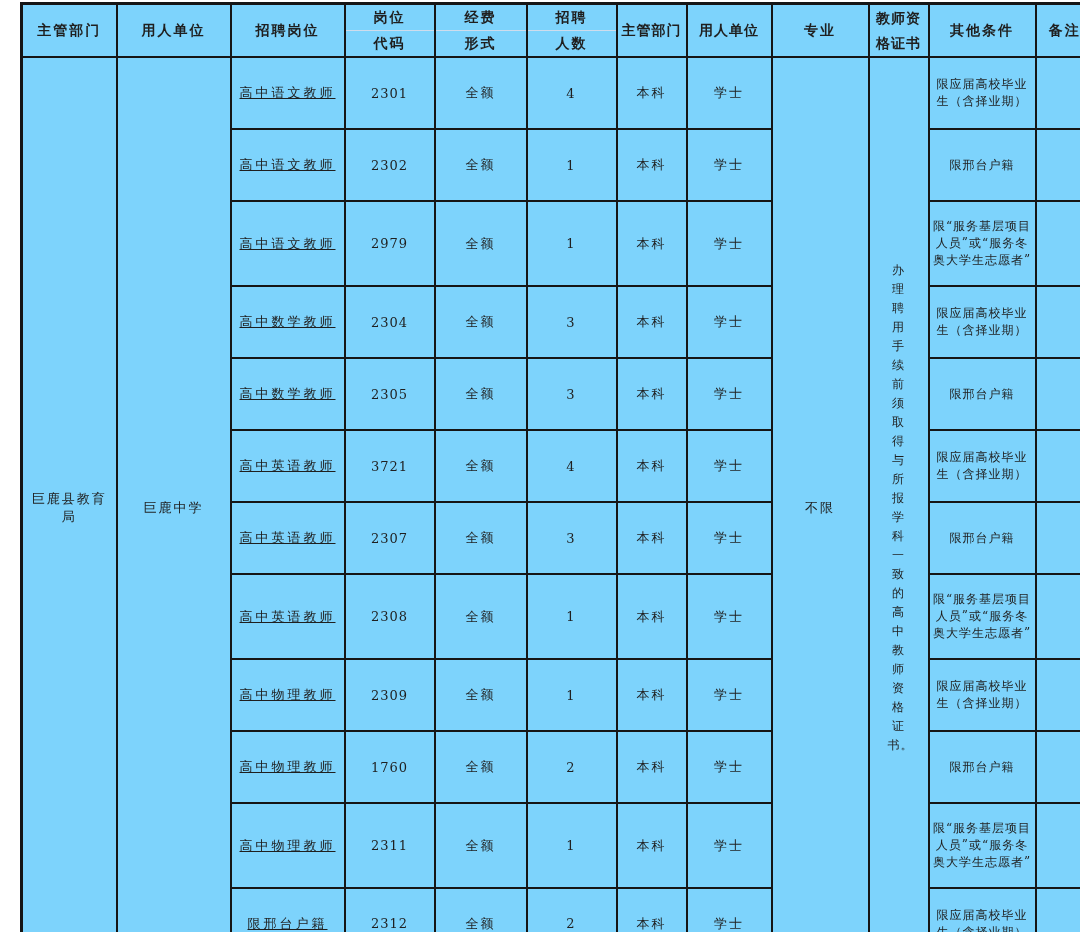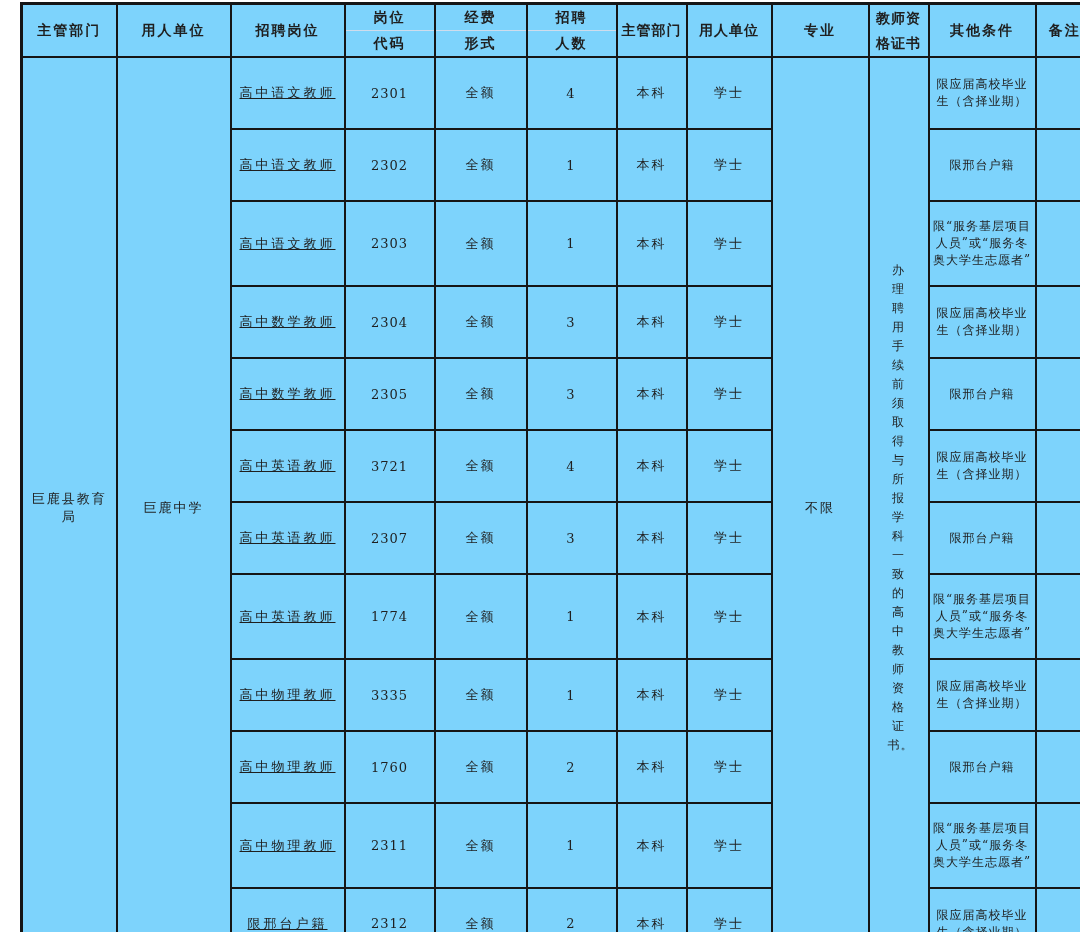--- a/index.html
+++ b/index.html
@@ -141,7 +141,7 @@
       </tr>
       <tr>
         <td class="position-cell">高中语文教师</td>
-        <td class="code-cell">2303</td>
+        <td class="code-cell">2979</td>
         <td>全额</td>
         <td>1</td>
         <td>本科</td>

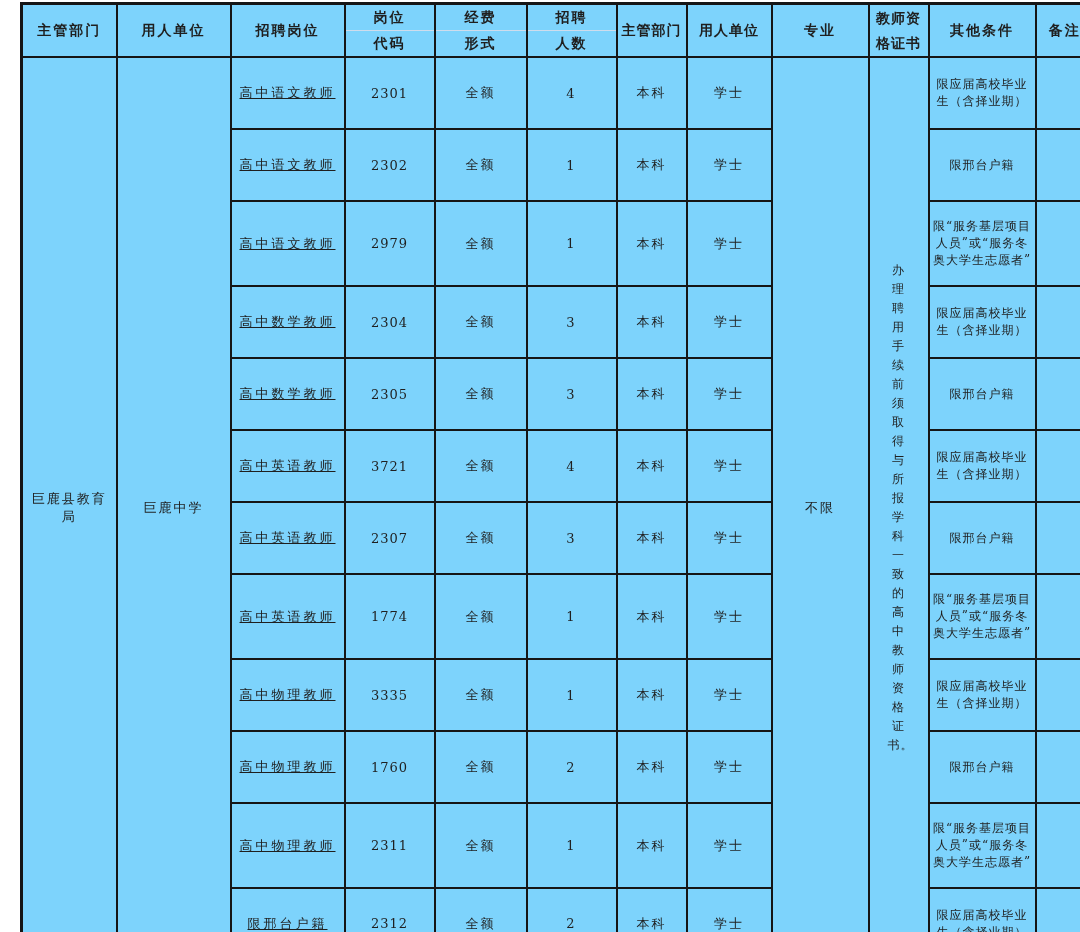--- a/index.html
+++ b/index.html
@@ -191,7 +191,7 @@
       </tr>
       <tr>
         <td class="position-cell">高中英语教师</td>
-        <td class="code-cell">1774</td>
+        <td class="code-cell">2308</td>
         <td>全额</td>
         <td>1</td>
         <td>本科</td>

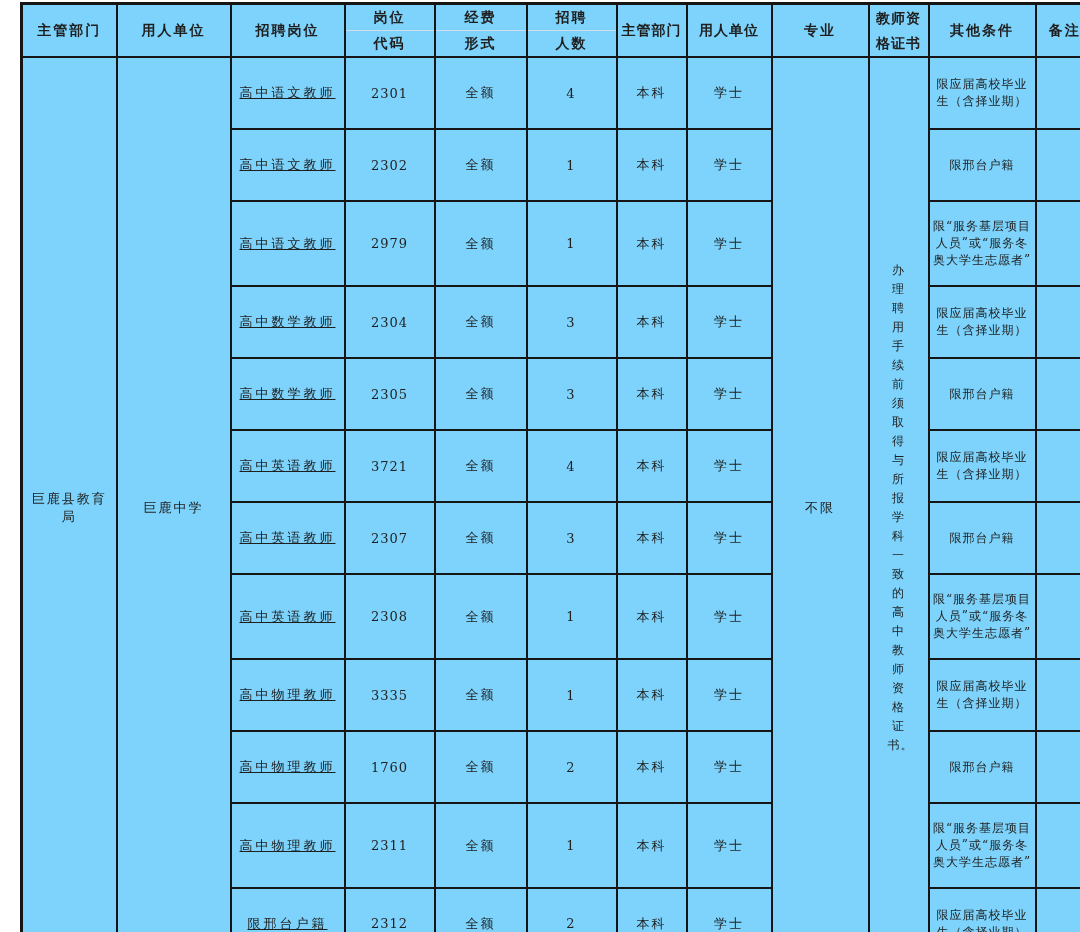--- a/index.html
+++ b/index.html
@@ -201,7 +201,7 @@
       </tr>
       <tr>
         <td class="position-cell">高中物理教师</td>
-        <td class="code-cell">3335</td>
+        <td class="code-cell">2309</td>
         <td>全额</td>
         <td>1</td>
         <td>本科</td>

